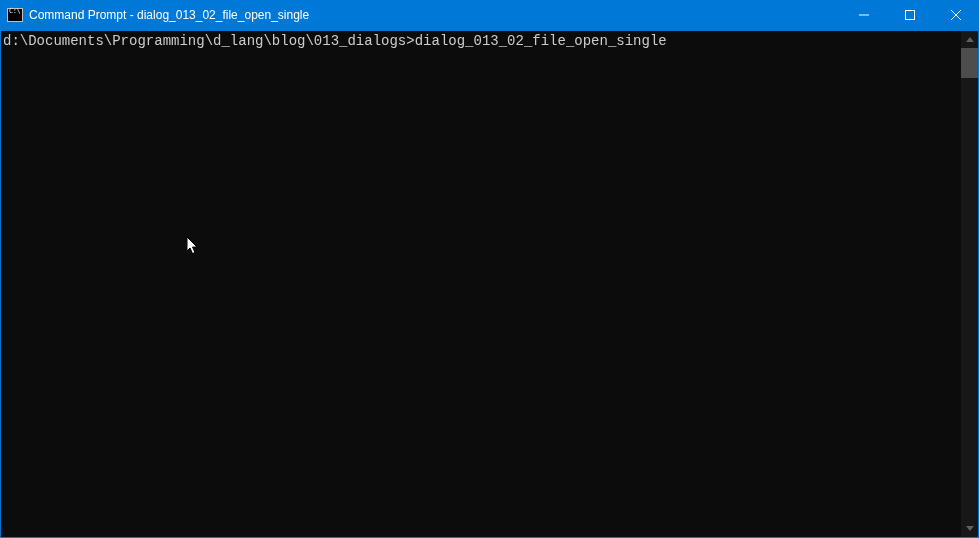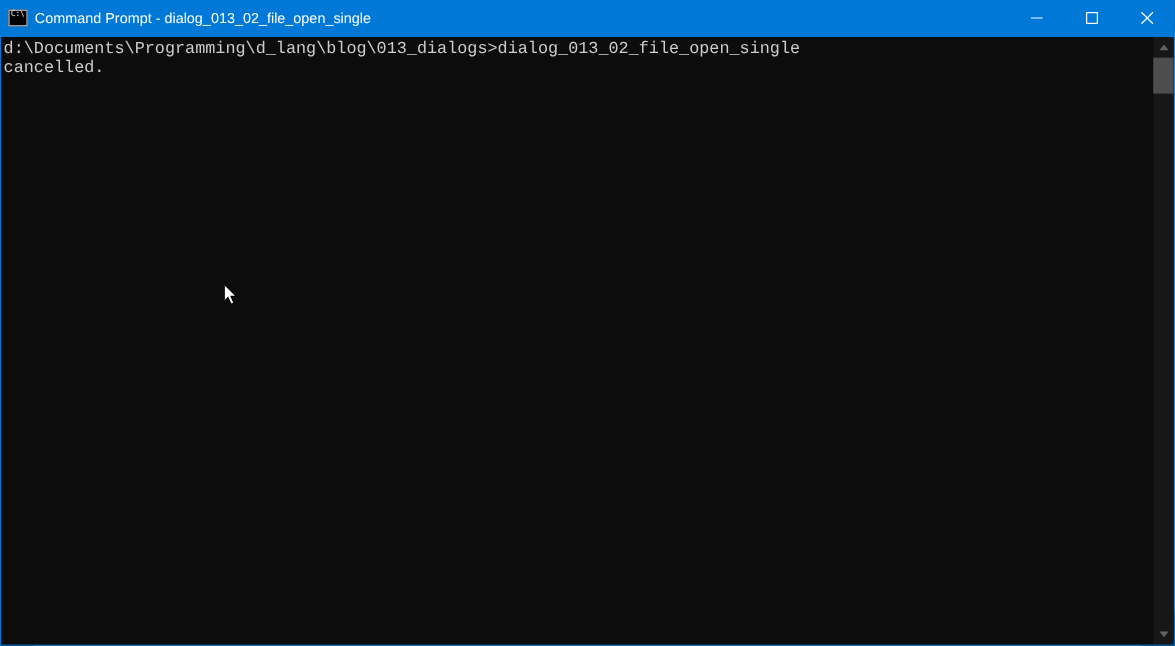--- a/index.html
+++ b/index.html
@@ -23,10 +23,9 @@
       left: 0;
       width: 979px;
       height: 538px;
-      background: #7dd3fc;
+      background: #8b5cf6;
       display: flex;
       flex-direction: column;
-      border-radius: 31px;
     }
 
     .titlebar {

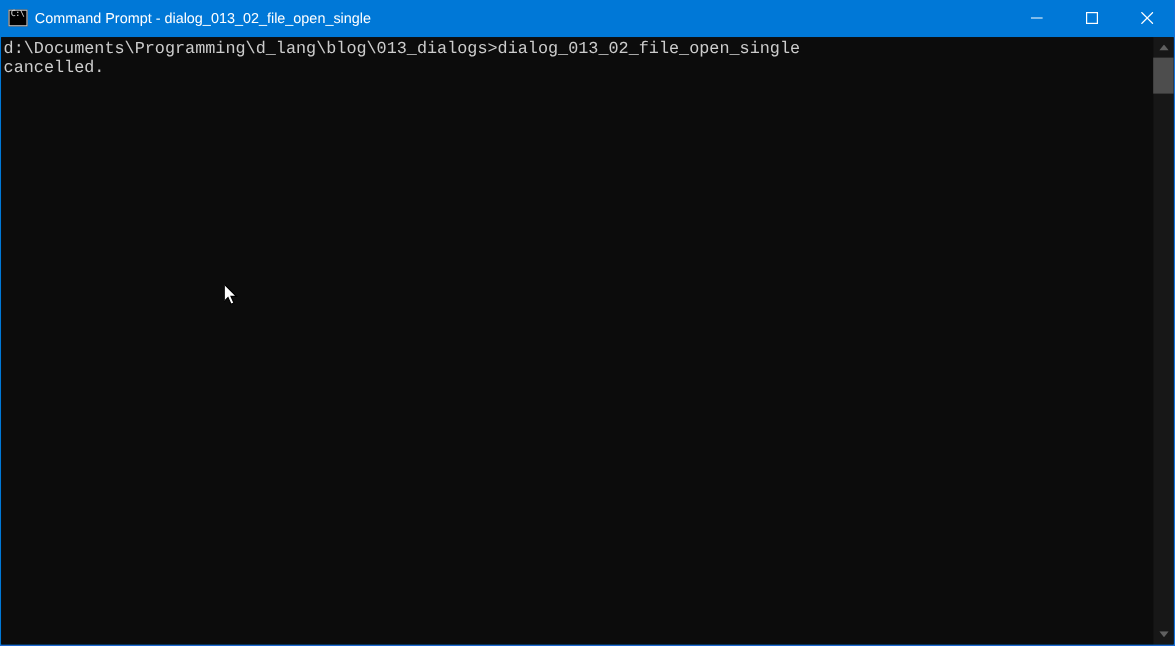--- a/index.html
+++ b/index.html
@@ -194,7 +194,7 @@
 
   <div class="client-area">
     <div class="console-region">
-      <div class="console"><span class="prompt-line"><span>d:\Documents\Programming\d_lang\blog\013_dialogs&gt;</span><span>dialog_013_02_file_open_single</span></span><span class="prompt-line">cancelled.</span></div>
+      <div class="console"><span class="prompt-line"><span>d:\Documents\Programming\d_lang\blog\013_dialogs&gt;</span><span>dialog_013_02_file_open_single</span></span></div>
 
       <div class="scrollbar">
         <div class="scroll-arrow">

